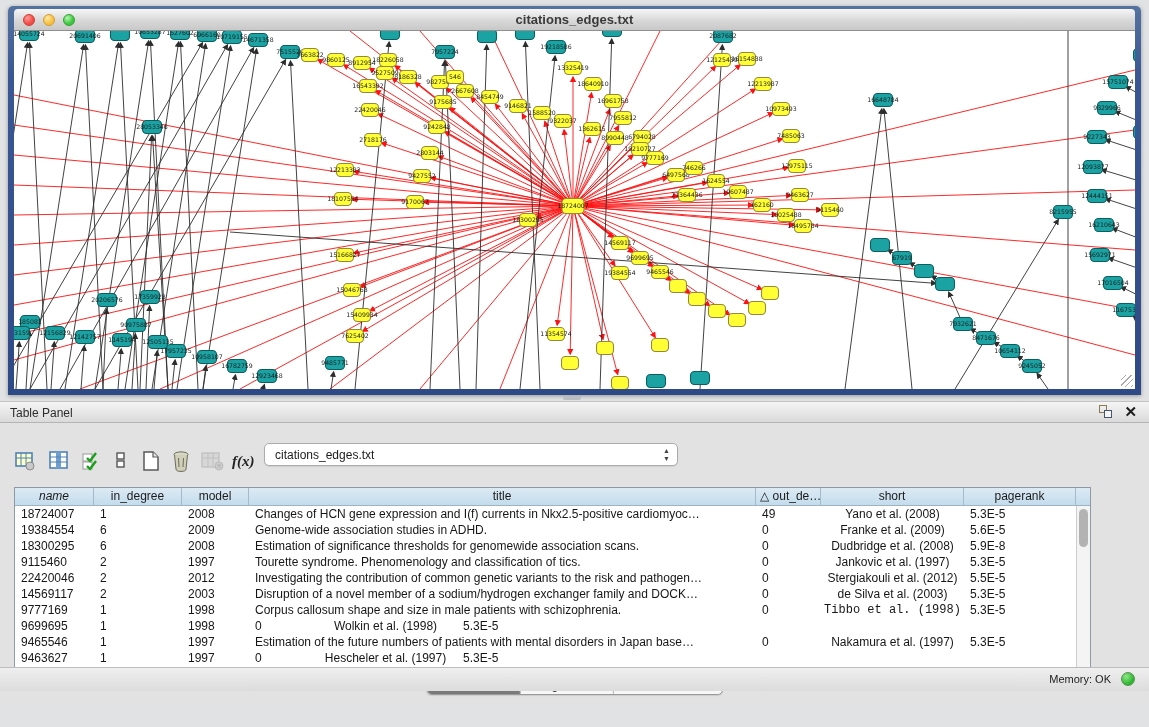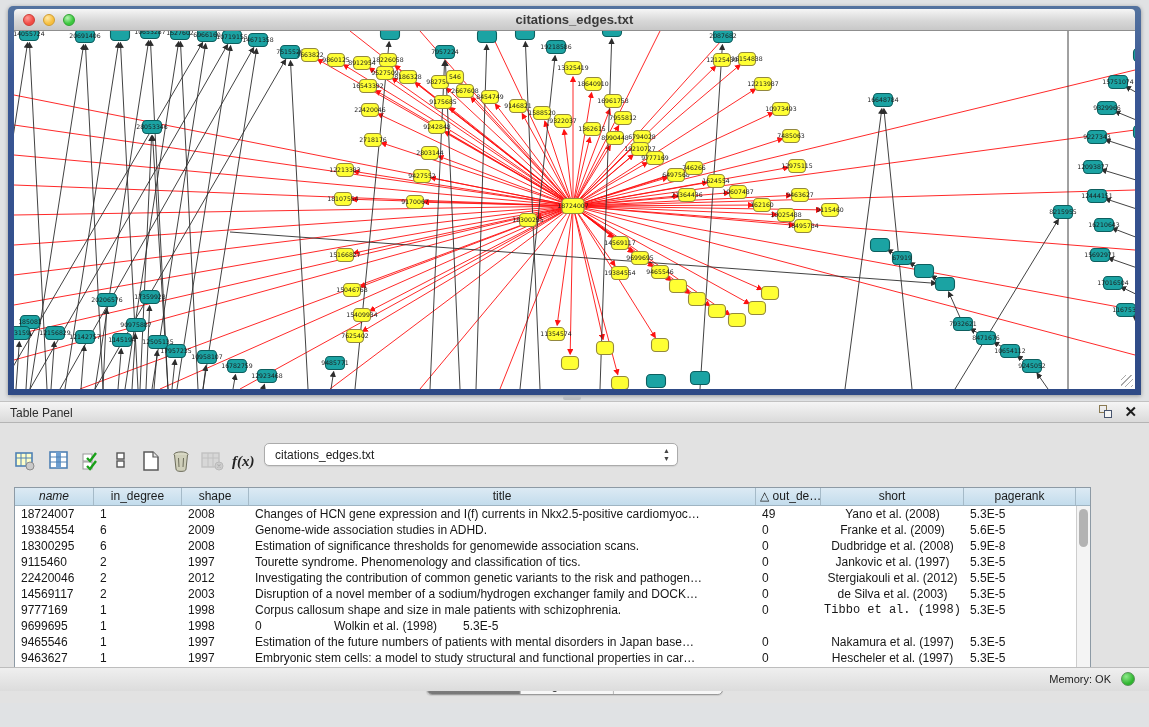--- a/index.html
+++ b/index.html
@@ -830,7 +830,7 @@
       <div class="thead" id="thead">
           <div class="th" style="width: 79px; font-style: italic;">name</div>
           <div class="th" style="width: 88px;">in_degree</div>
-          <div class="th" style="width: 67px;">shape</div>
+          <div class="th" style="width: 67px;">model</div>
           <div class="th" style="width: 507px;">title</div>
           <div class="th sorted" style="width: 65px;">△ out_de…</div>
           <div class="th" style="width: 143px;">short</div>

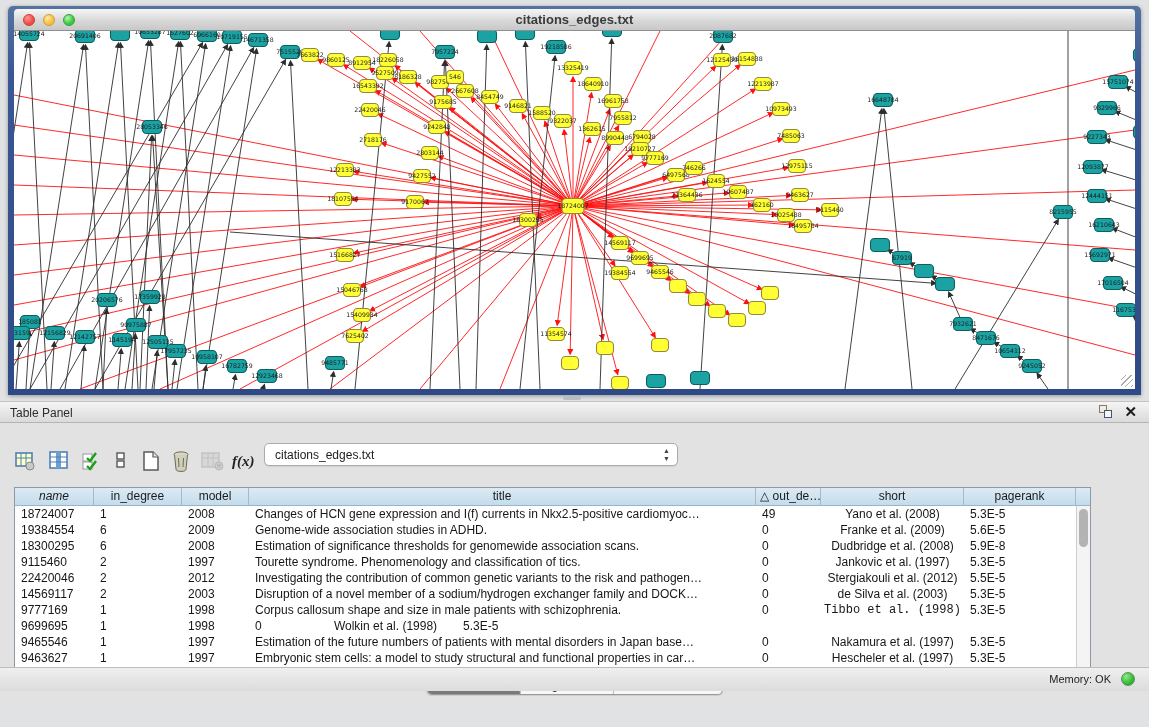--- a/index.html
+++ b/index.html
@@ -921,7 +921,6 @@
             <div class="td" style="width: 79px;">9463627</div>
             <div class="td" style="width: 88px;">1</div>
             <div class="td" style="width: 67px;">1997</div>
-            <div class="td" style="width: 507px;">Embryonic stem cells: a model to study structural and functional properties in car…</div>
             <div class="td" style="width: 65px;">0</div>
             <div class="td center" style="width: 143px;">Hescheler et al. (1997)</div>
             <div class="td" style="width: 112px;">5.3E-5</div>

